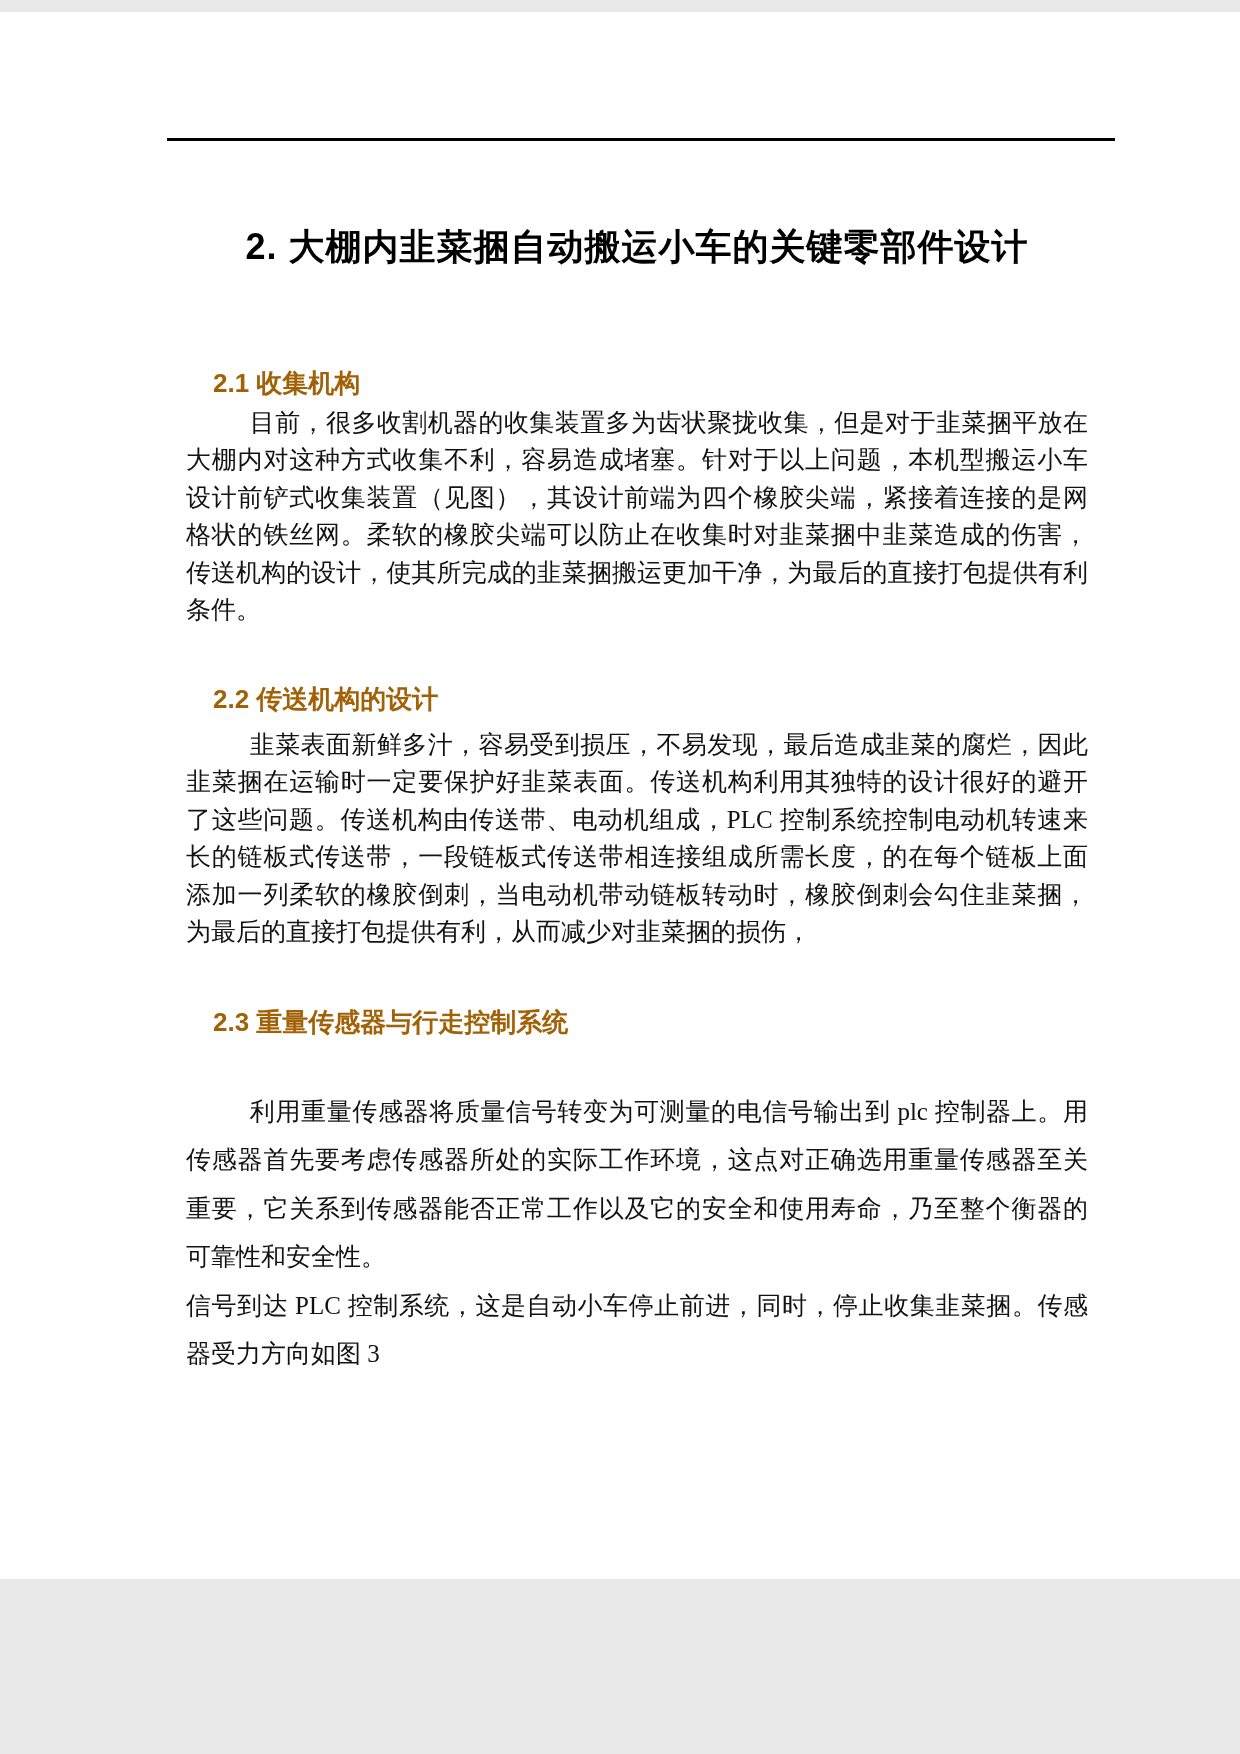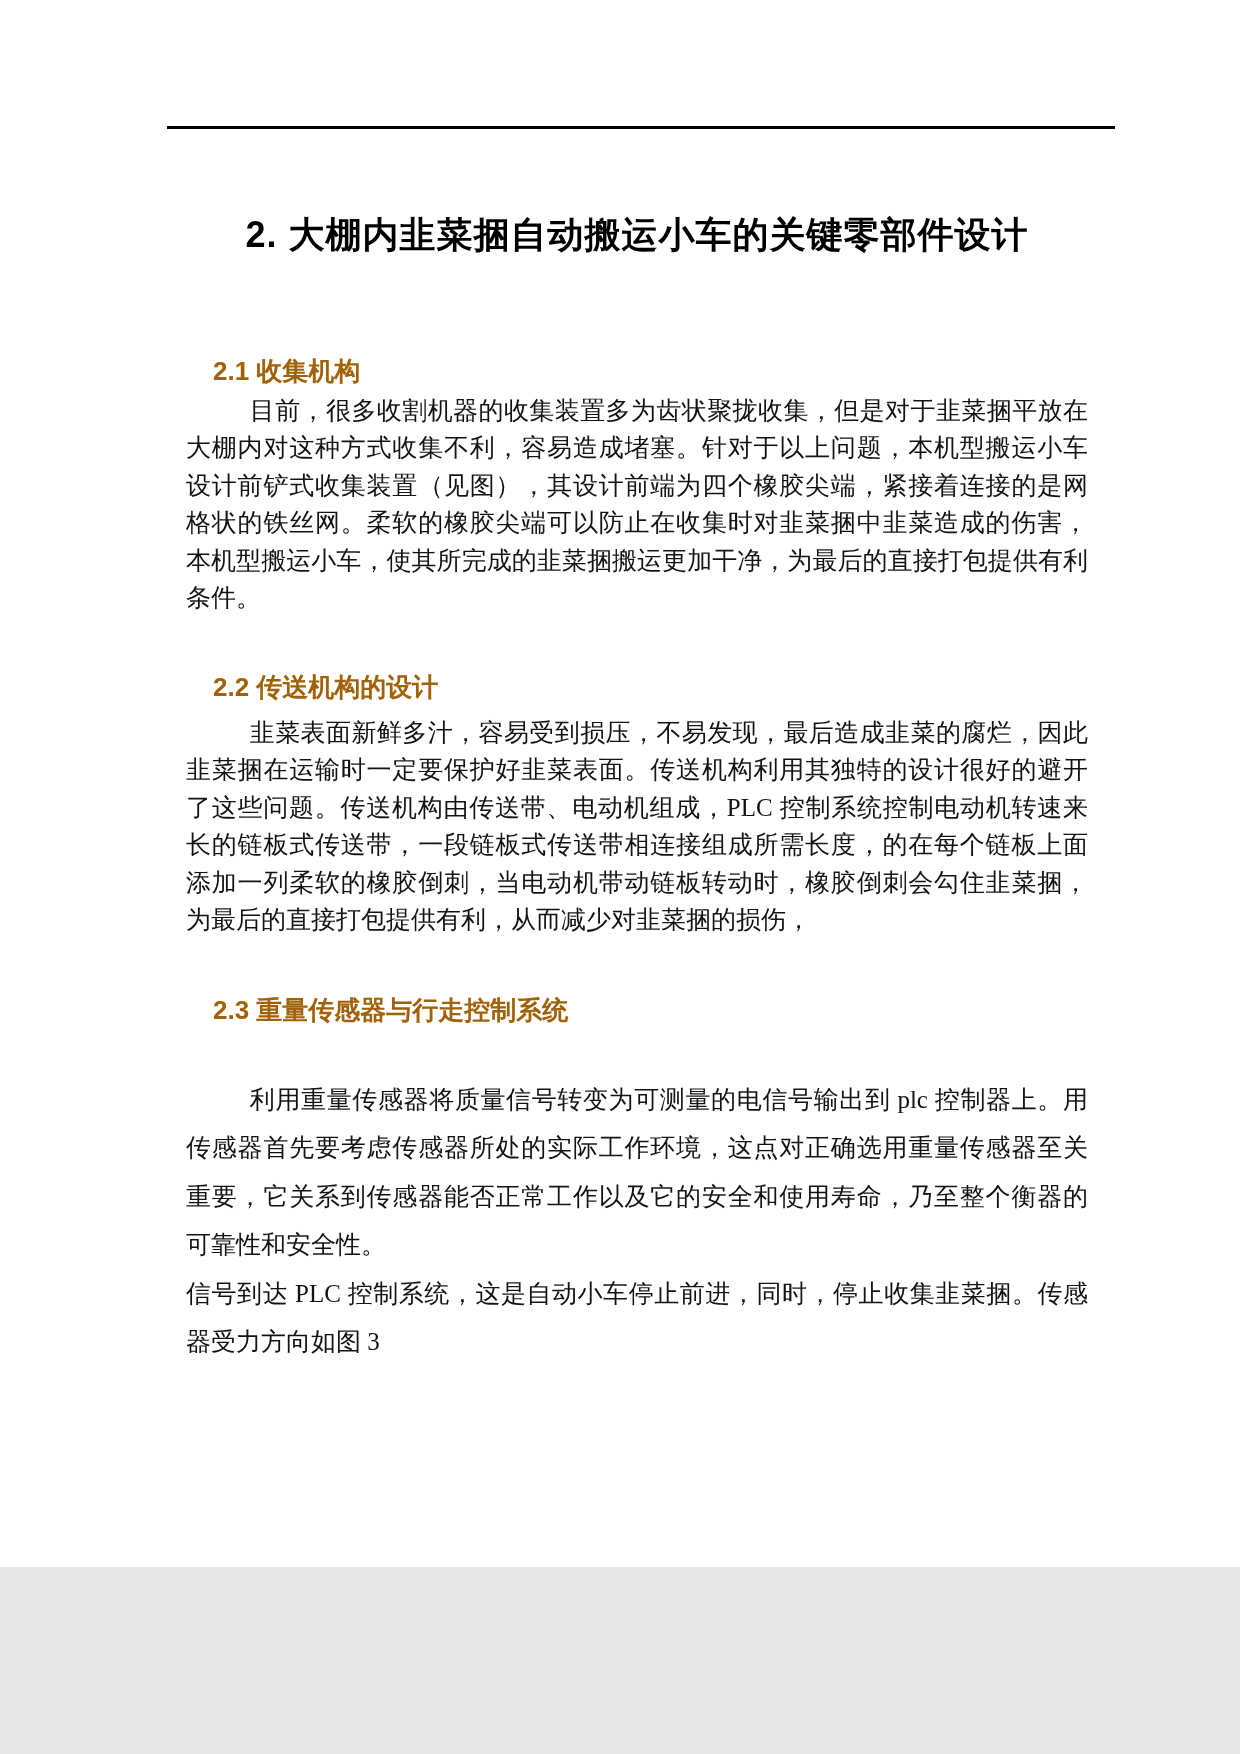--- a/index.html
+++ b/index.html
@@ -7,7 +7,7 @@
     position: relative;
     width: 1240px;
     height: 1567px;
-    margin: 0 auto;
+    margin: 12px auto;
     background: #ffffff;
     color: #111111;
     font-family: "Liberation Serif", "DejaVu Serif", serif;

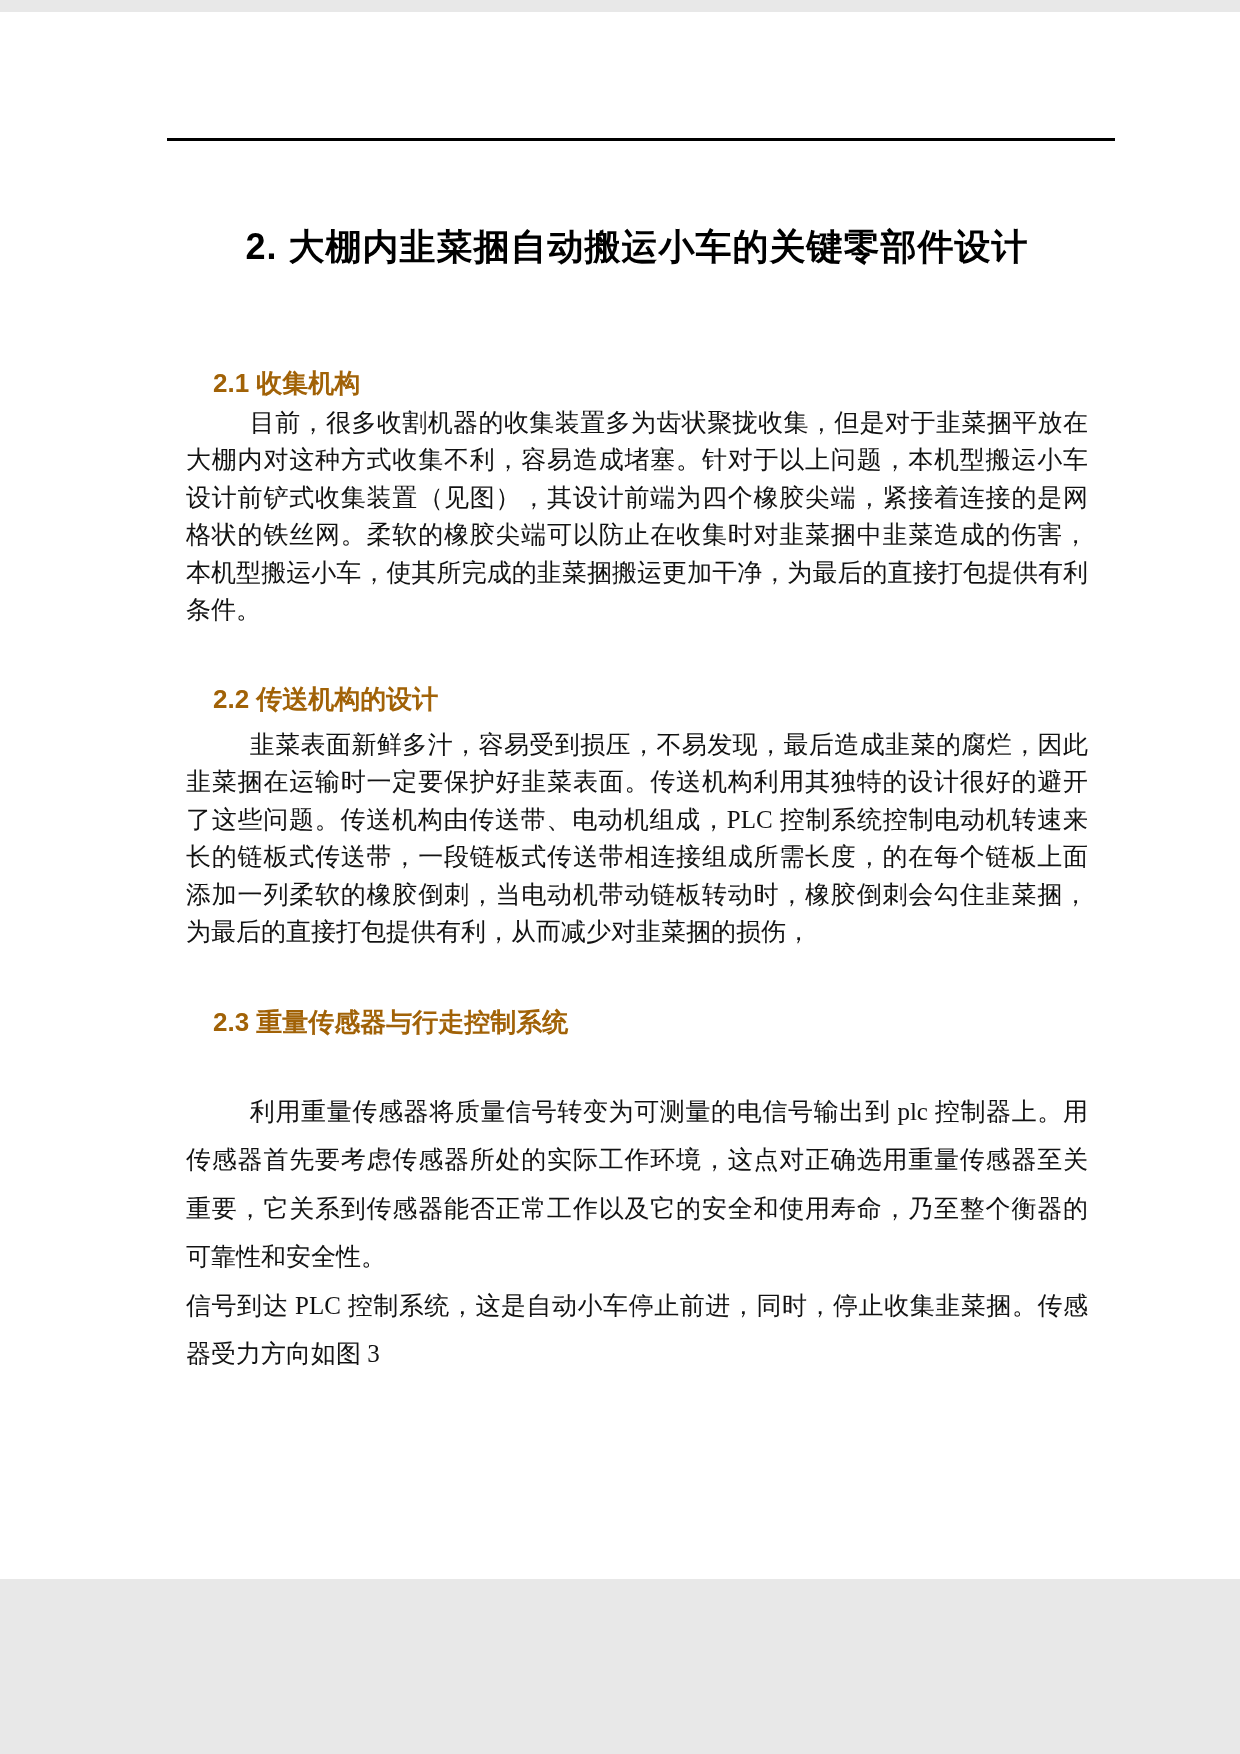--- a/index.html
+++ b/index.html
@@ -100,7 +100,7 @@
     <div class="line">大棚内对这种方式收集不利，容易造成堵塞。针对于以上问题，本机型搬运小车</div>
     <div class="line">设计前铲式收集装置（见图），其设计前端为四个橡胶尖端，紧接着连接的是网</div>
     <div class="line">格状的铁丝网。柔软的橡胶尖端可以防止在收集时对韭菜捆中韭菜造成的伤害，</div>
-    <div class="line">本机型搬运小车，使其所完成的韭菜捆搬运更加干净，为最后的直接打包提供有利</div>
+    <div class="line">传送机构的设计，使其所完成的韭菜捆搬运更加干净，为最后的直接打包提供有利</div>
     <div class="line last">条件。</div>
   </div>
 

